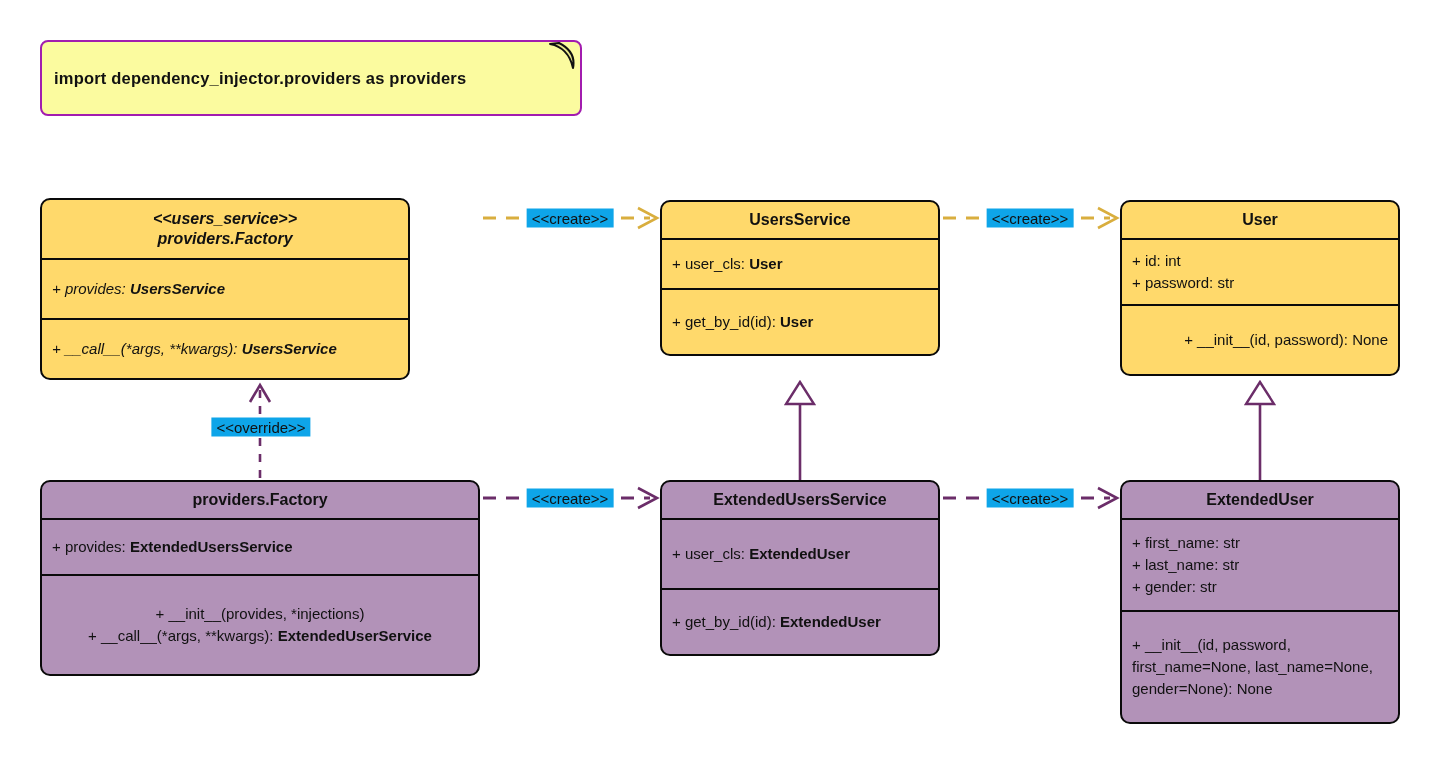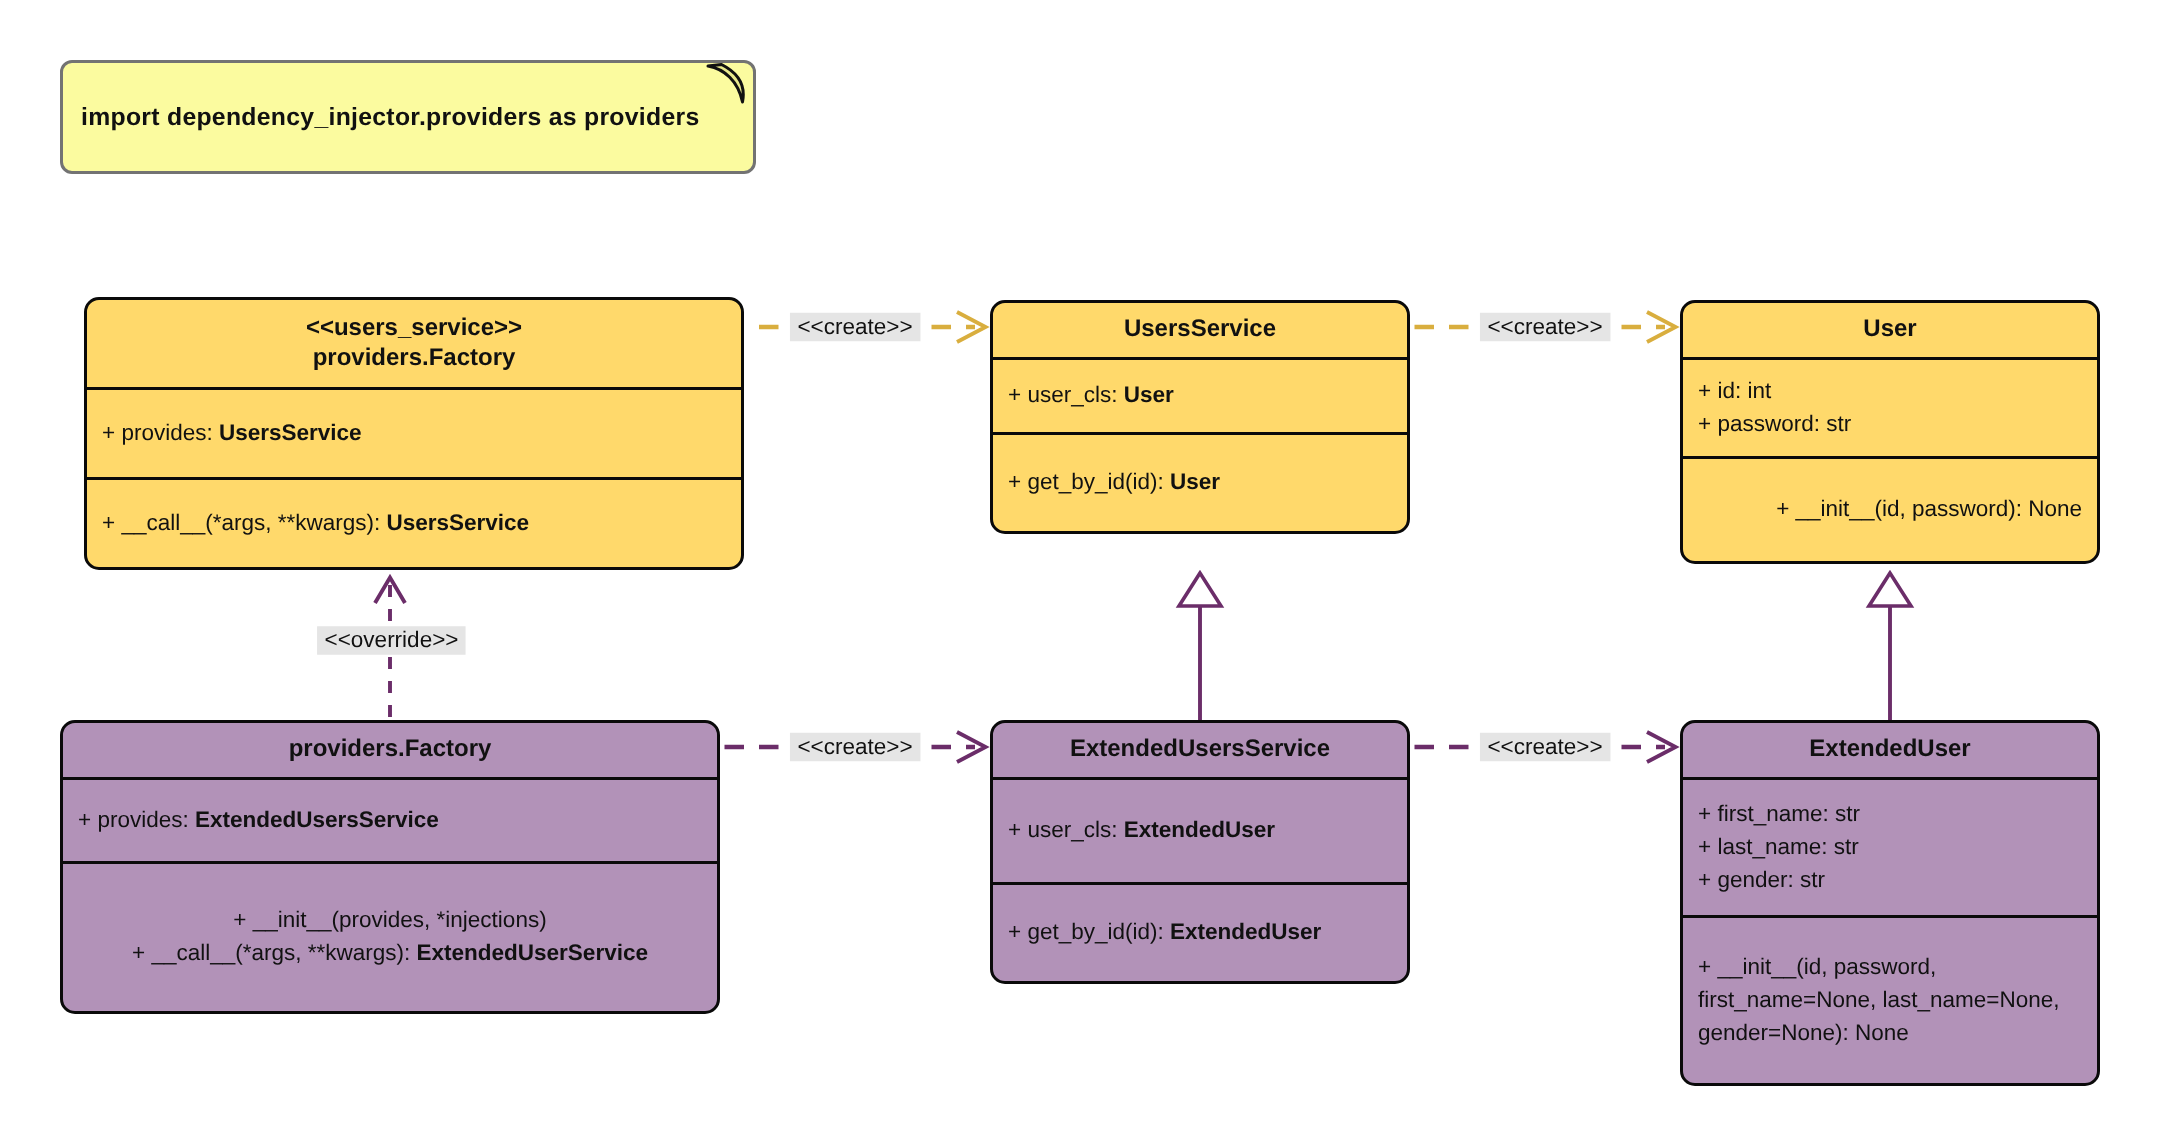--- a/index.html
+++ b/index.html
@@ -7,8 +7,8 @@
   .canvas{position:relative;width:1440px;height:760px;background:#ffffff;overflow:hidden;}
 
   
-  .note{position:absolute;left:40px;top:40px;width:464px;height:76px;
-        background:#fbfb9f;border:2px solid #737373;border-radius:8px;
+  .note{position:absolute;left:40px;top:40px;width:542px;height:76px;
+        background:#fbfb9f;border:2px solid #a21caf;border-radius:8px;
         display:flex;align-items:center;box-sizing:border-box;}
   .note-text{font-weight:bold;font-size:16.5px;padding-left:12px;letter-spacing:.2px;}
   .note-fold{position:absolute;top:0;right:2px;}

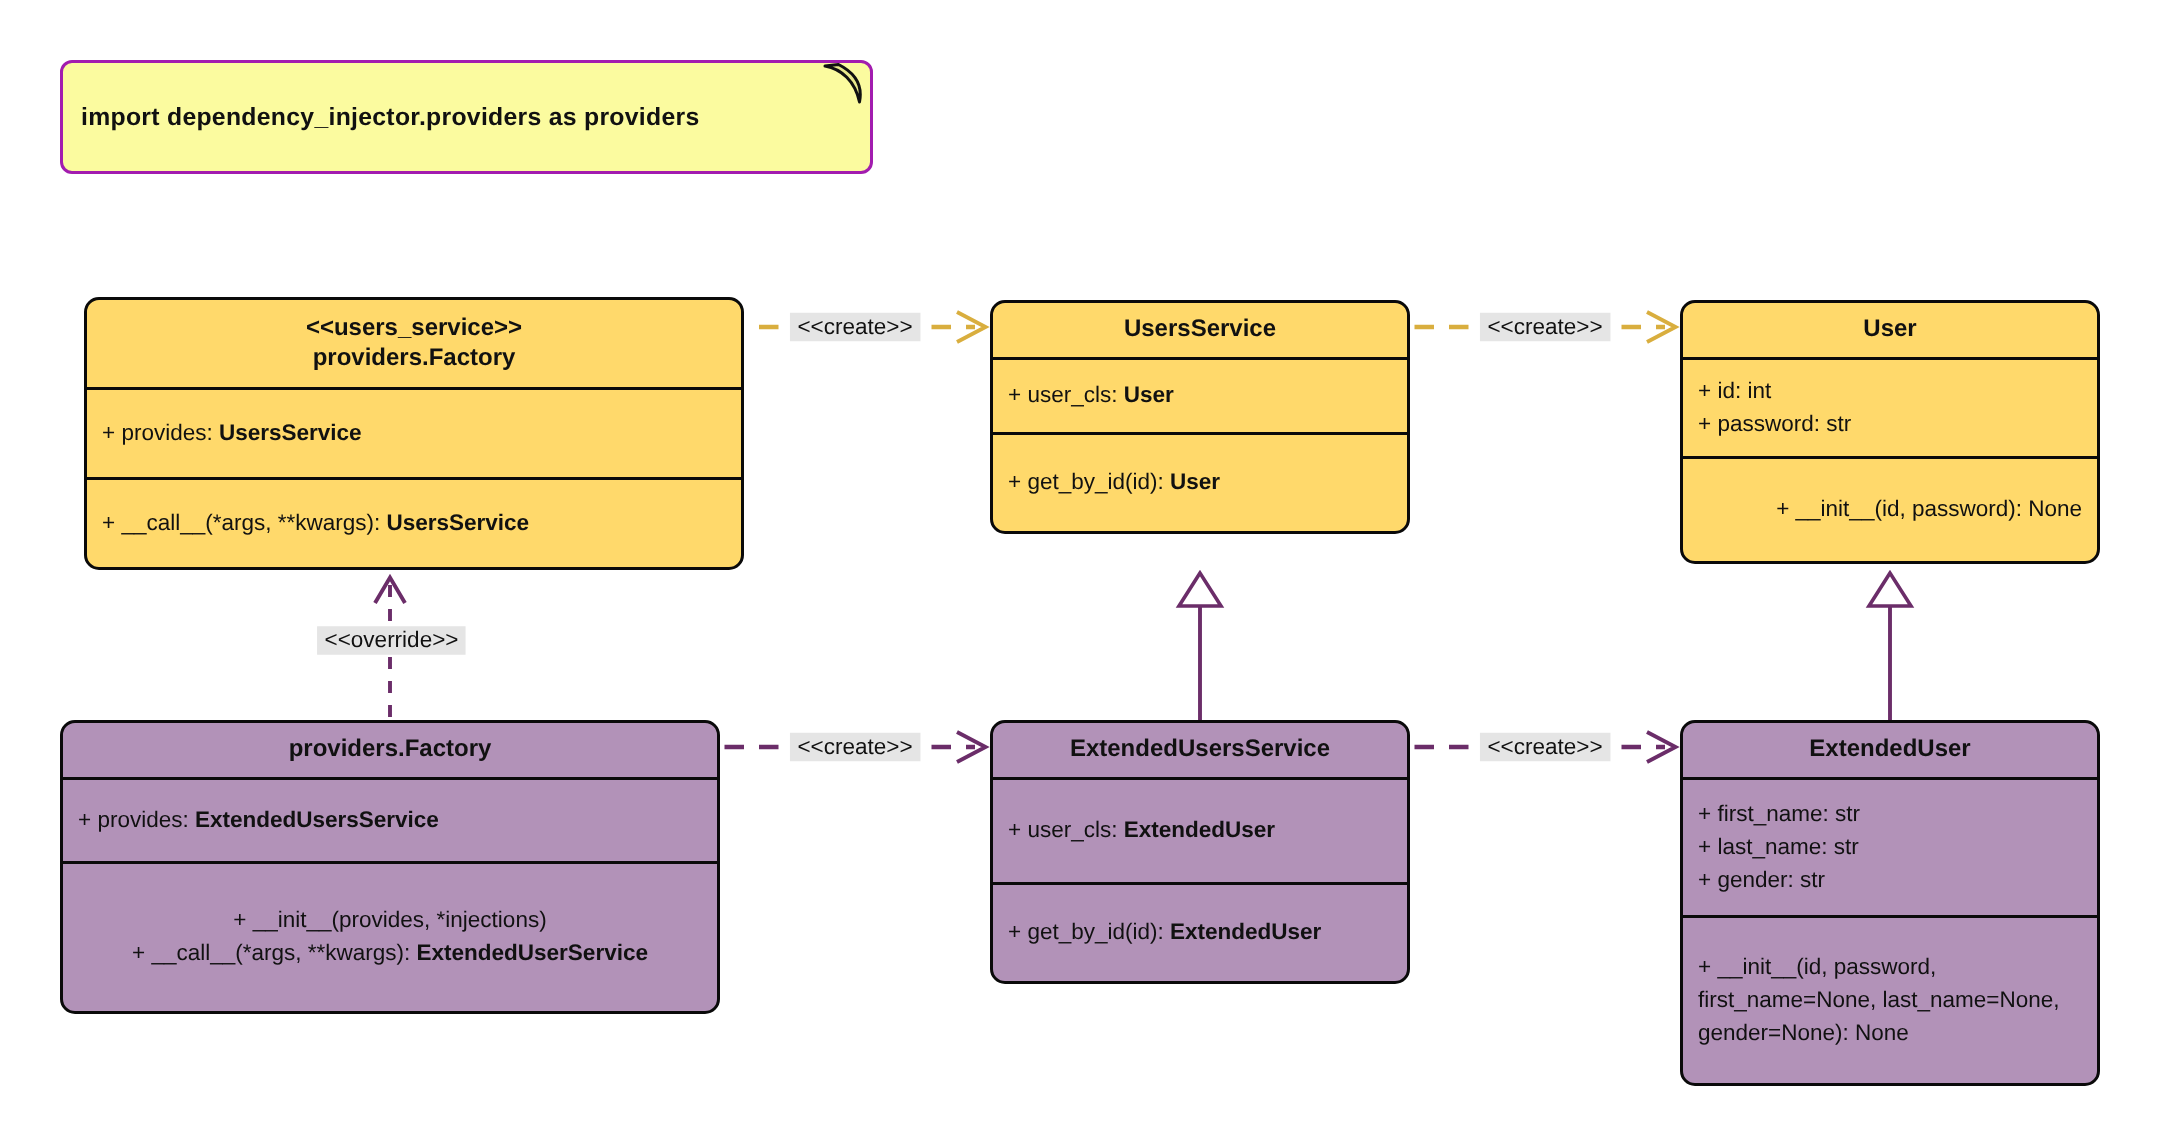--- a/index.html
+++ b/index.html
@@ -93,7 +93,7 @@
   <div class="edge-label" style="left:1030px;top:498px;">&lt;&lt;create&gt;&gt;</div>
   <div class="edge-label" style="left:261px;top:427px;">&lt;&lt;override&gt;&gt;</div>
 
-  <div class="box yellow" style="left:56px;top:198px;width:440px;">
+  <div class="box yellow" style="left:40px;top:198px;width:370px;font-style:italic;">
     <div class="title" style="height:58px;">
       <div>&lt;&lt;users_service&gt;&gt;</div>
       <div>providers.Factory</div>

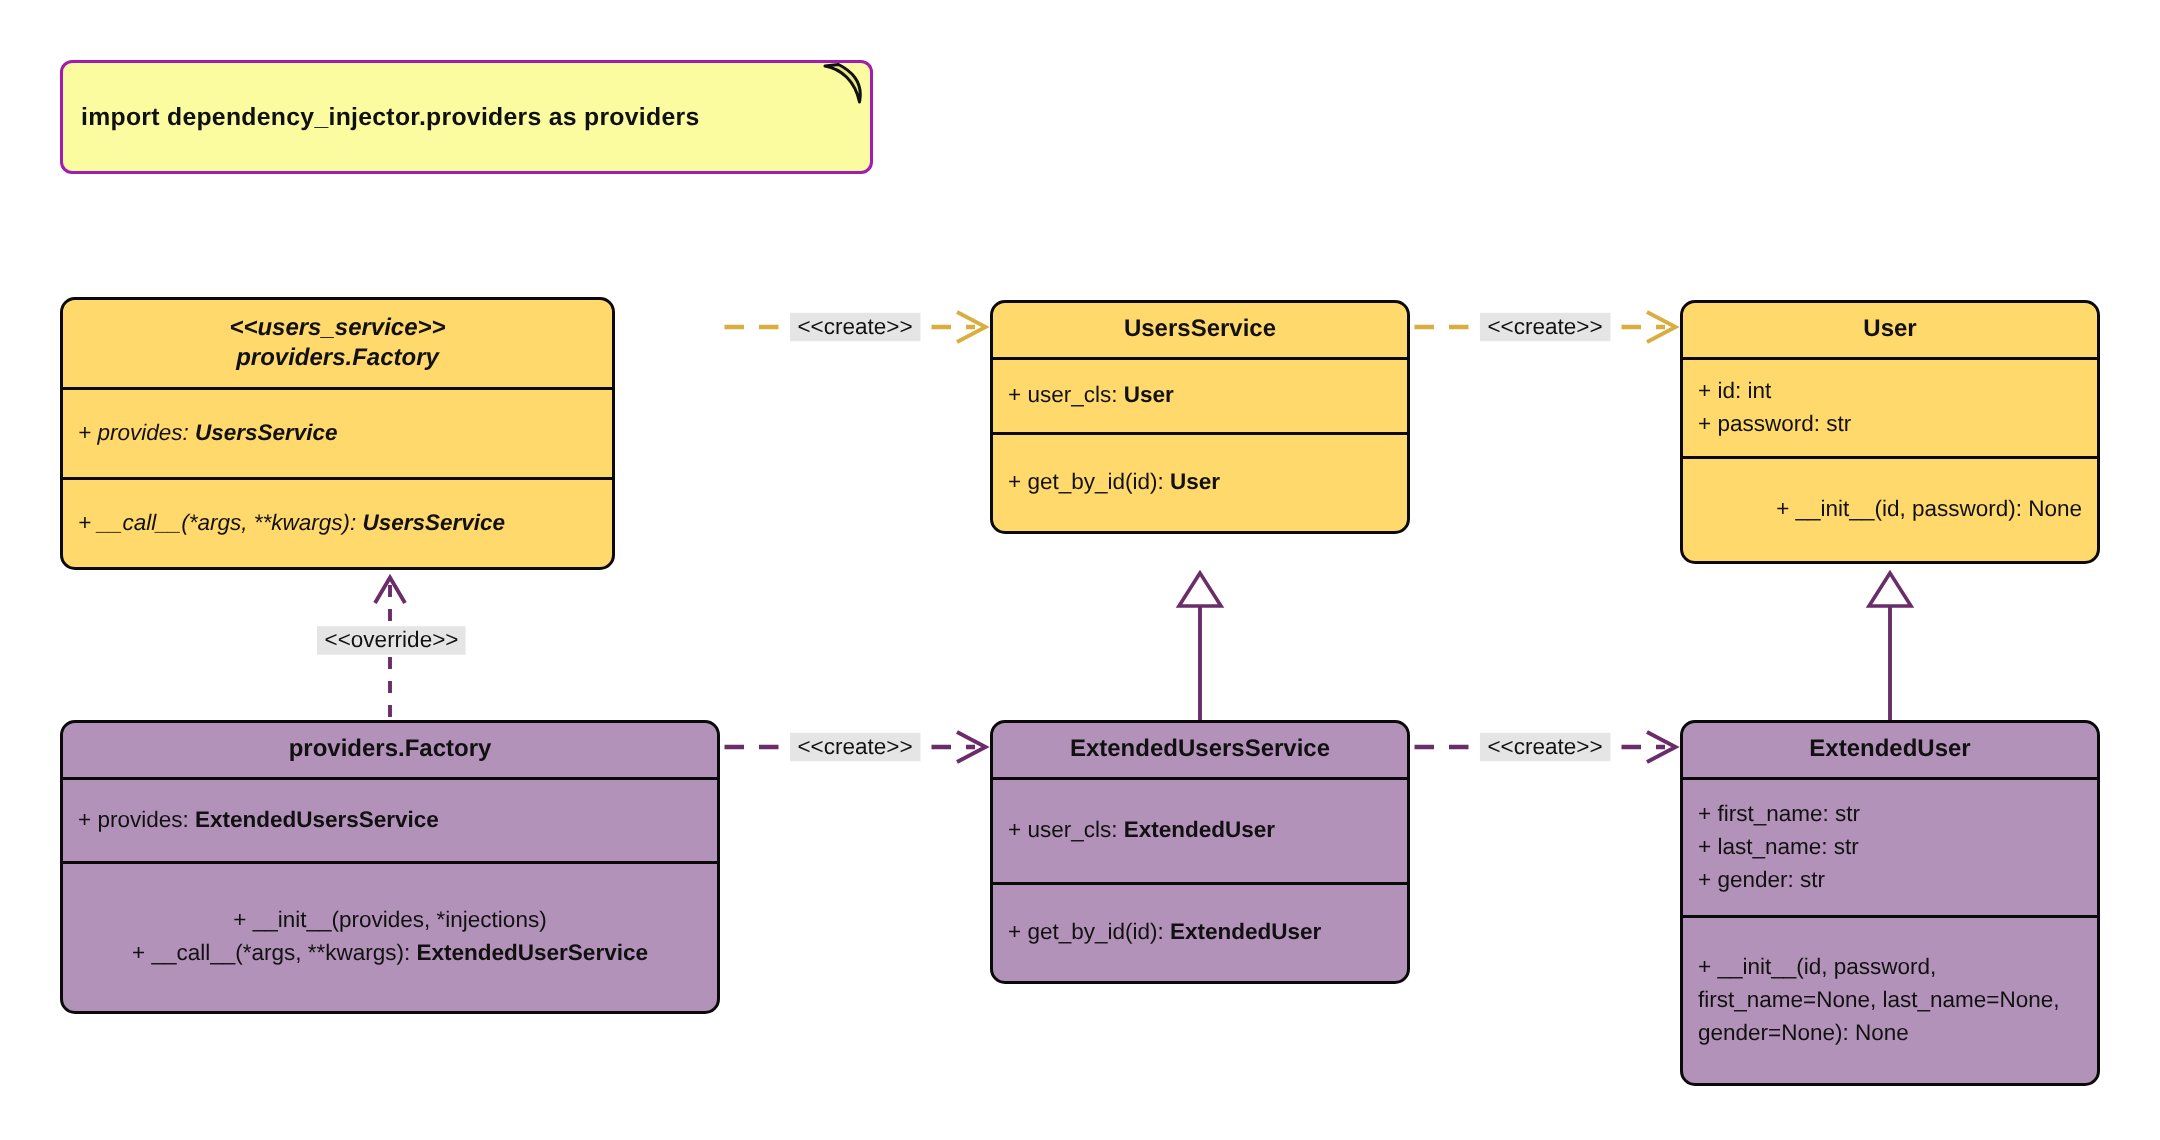--- a/index.html
+++ b/index.html
@@ -25,7 +25,7 @@
   .member b{font-weight:bold;}
 
   
-  .edge-label{position:absolute;transform:translate(-50%,-50%);background:#e5e5e5;
+  .edge-label{position:absolute;transform:translate(-50%,-50%);background:#0ea5e9;
               padding:1px 5px;font-size:15px;white-space:nowrap;}
 
   

